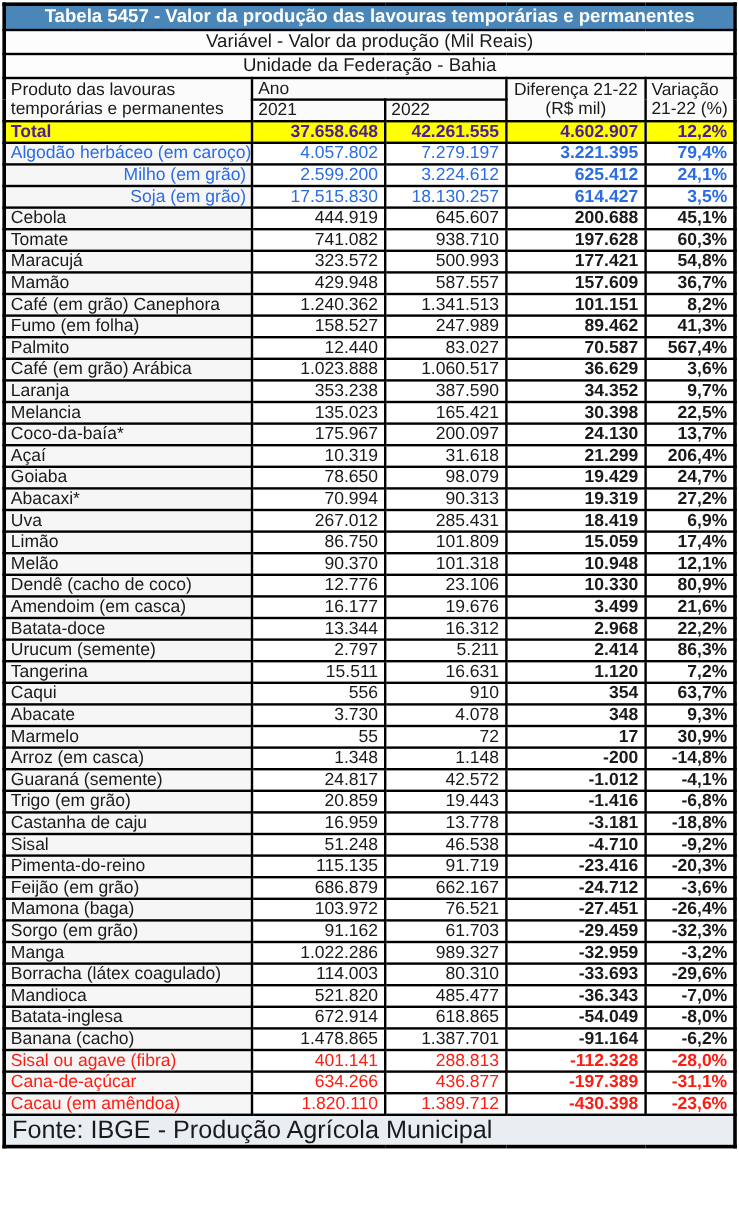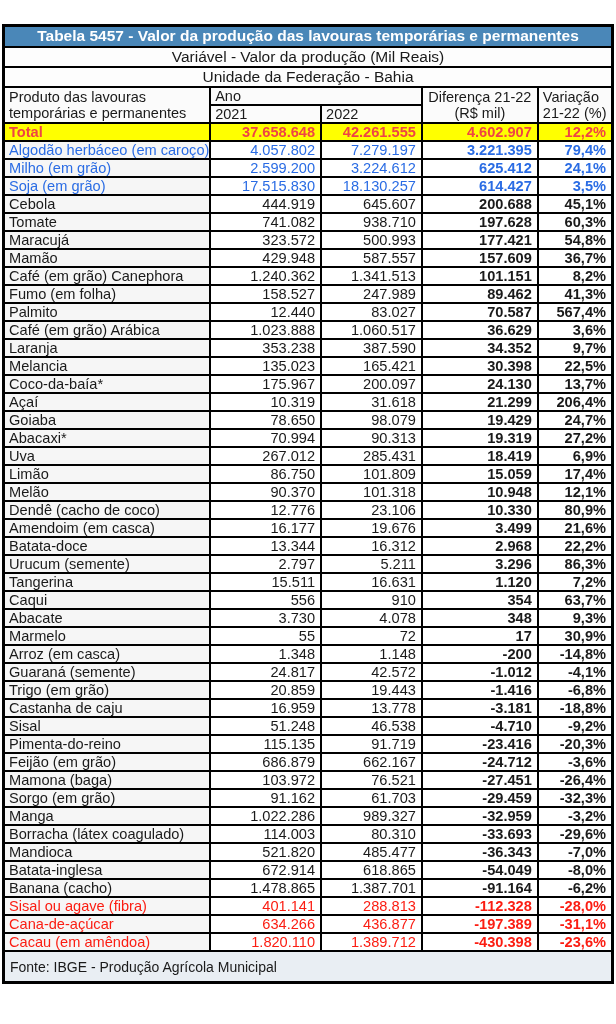--- a/index.html
+++ b/index.html
@@ -12,7 +12,7 @@
     width:616px;height:1024px;overflow:hidden;background:#ffffff;
     font-family:"Liberation Sans", sans-serif;color:var(--ink);
   }
-  .page{padding:2px;margin-top:22px;}
+  .page{padding:2px;}
   table{
     border-collapse:collapse;width:612px;table-layout:fixed;
     border:3px solid var(--border);

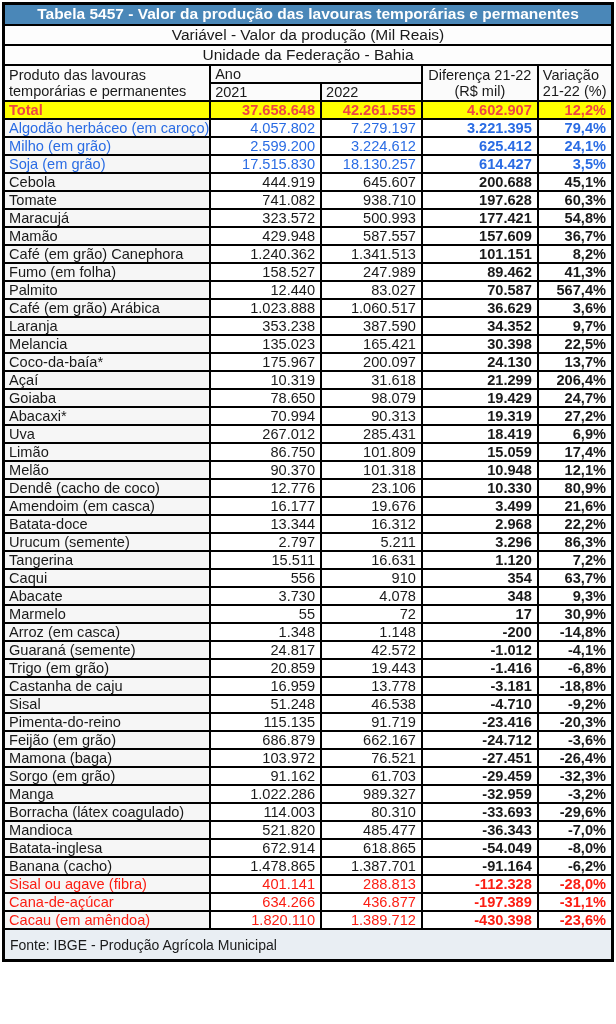--- a/index.html
+++ b/index.html
@@ -37,7 +37,7 @@
   .c-product{text-align:left;background:var(--label-bg);padding:0 4px;}
   .c-num{text-align:right;}
   .c-diff,.c-var{text-align:right;font-weight:bold;}
-  .row-total td{background:var(--total-bg);font-weight:bold;color:#ef4444;}
+  .row-total td{background:var(--total-bg);font-weight:bold;color:#4c1d95;}
   .row-blue td{color:var(--blue);}
   .row-black td{color:var(--ink);}
   .row-red td{color:var(--red);}

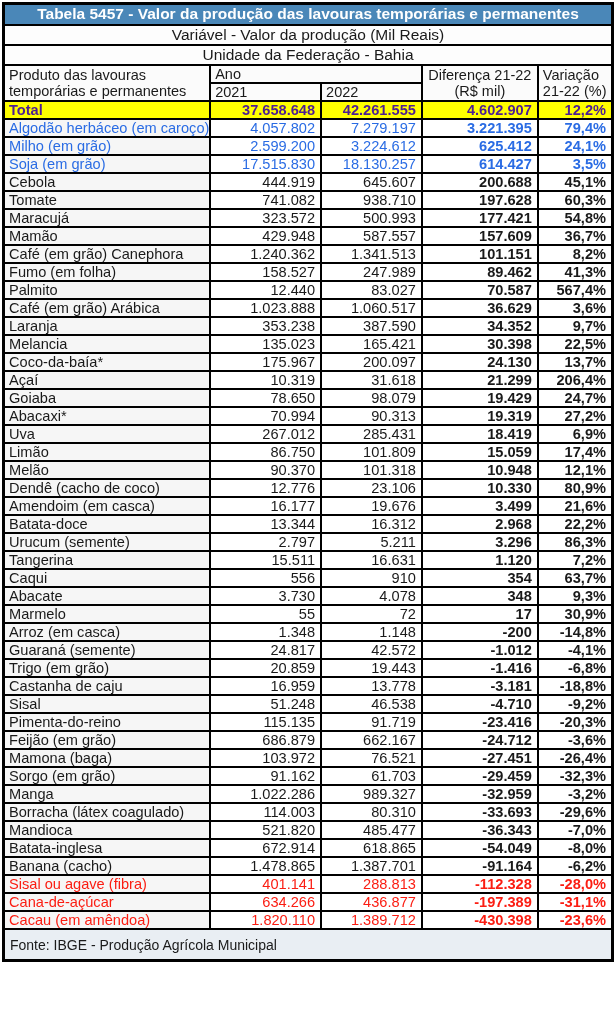--- a/index.html
+++ b/index.html
@@ -38,7 +38,7 @@
   .c-num{text-align:right;}
   .c-diff,.c-var{text-align:right;font-weight:bold;}
   .row-total td{background:var(--total-bg);font-weight:bold;color:#4c1d95;}
-  .row-blue td{color:var(--blue);}
+  .row-blue td{color:var(--blue);text-align:right;}
   .row-black td{color:var(--ink);}
   .row-red td{color:var(--red);}
   .footer-cell{

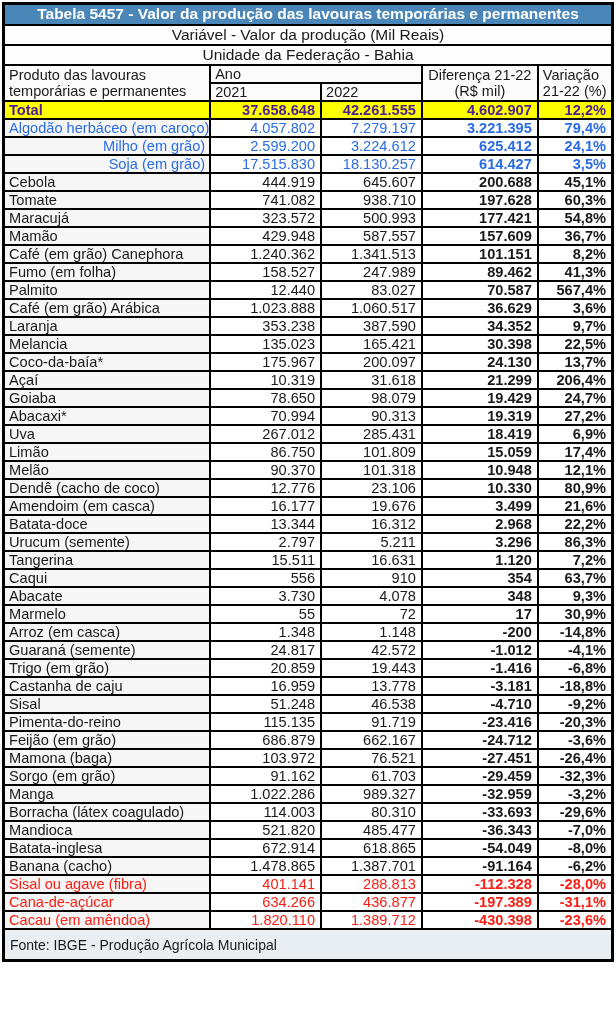--- a/index.html
+++ b/index.html
@@ -254,7 +254,7 @@
           <td class="c-product">Urucum (semente)</td>
           <td class="c-num">2.797</td>
           <td class="c-num">5.211</td>
-          <td class="c-diff">3.296</td>
+          <td class="c-diff">2.414</td>
           <td class="c-var">86,3%</td>
         </tr>
         <tr class="row-black">

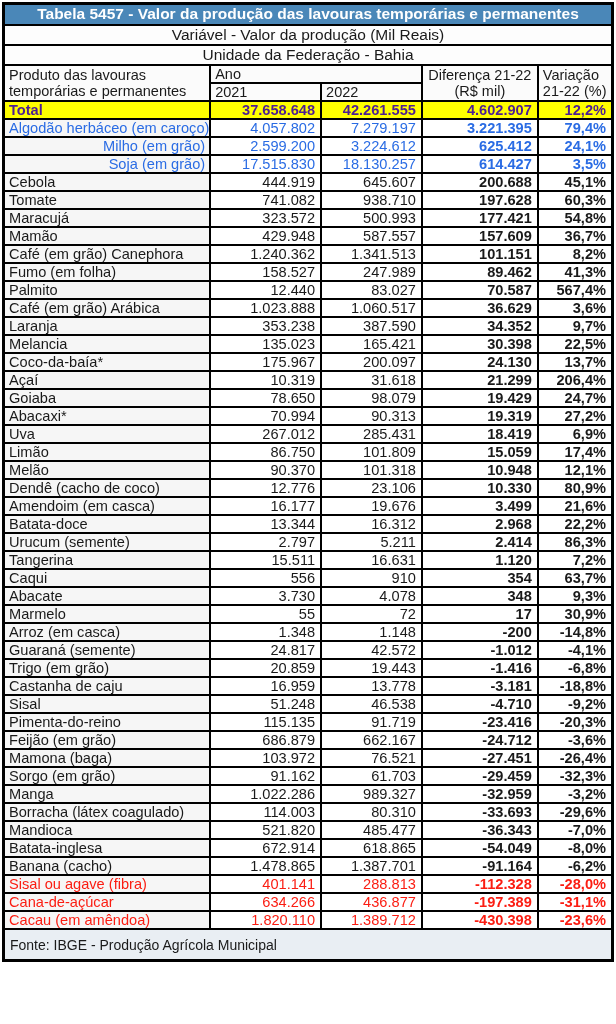--- a/index.html
+++ b/index.html
@@ -42,7 +42,7 @@
   .row-black td{color:var(--ink);}
   .row-red td{color:var(--red);}
   .footer-cell{
-    font-size:14px;height:32px;background:var(--footer-bg);text-align:left;
+    font-size:21px;height:20px;background:var(--footer-bg);text-align:left;
   }
 </style>
 </head>

